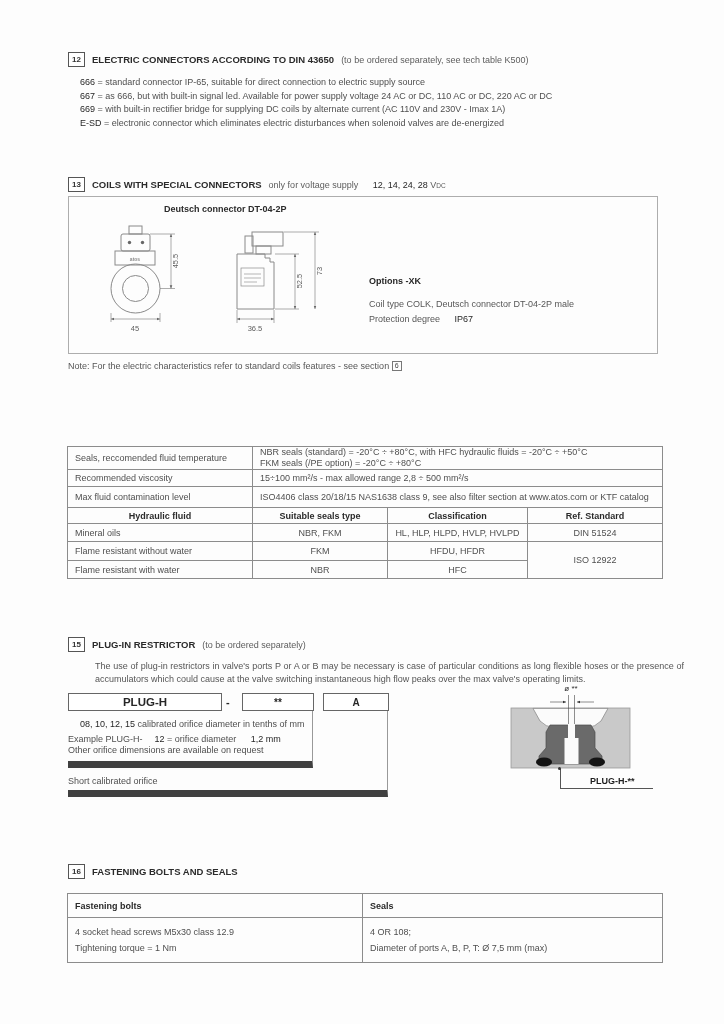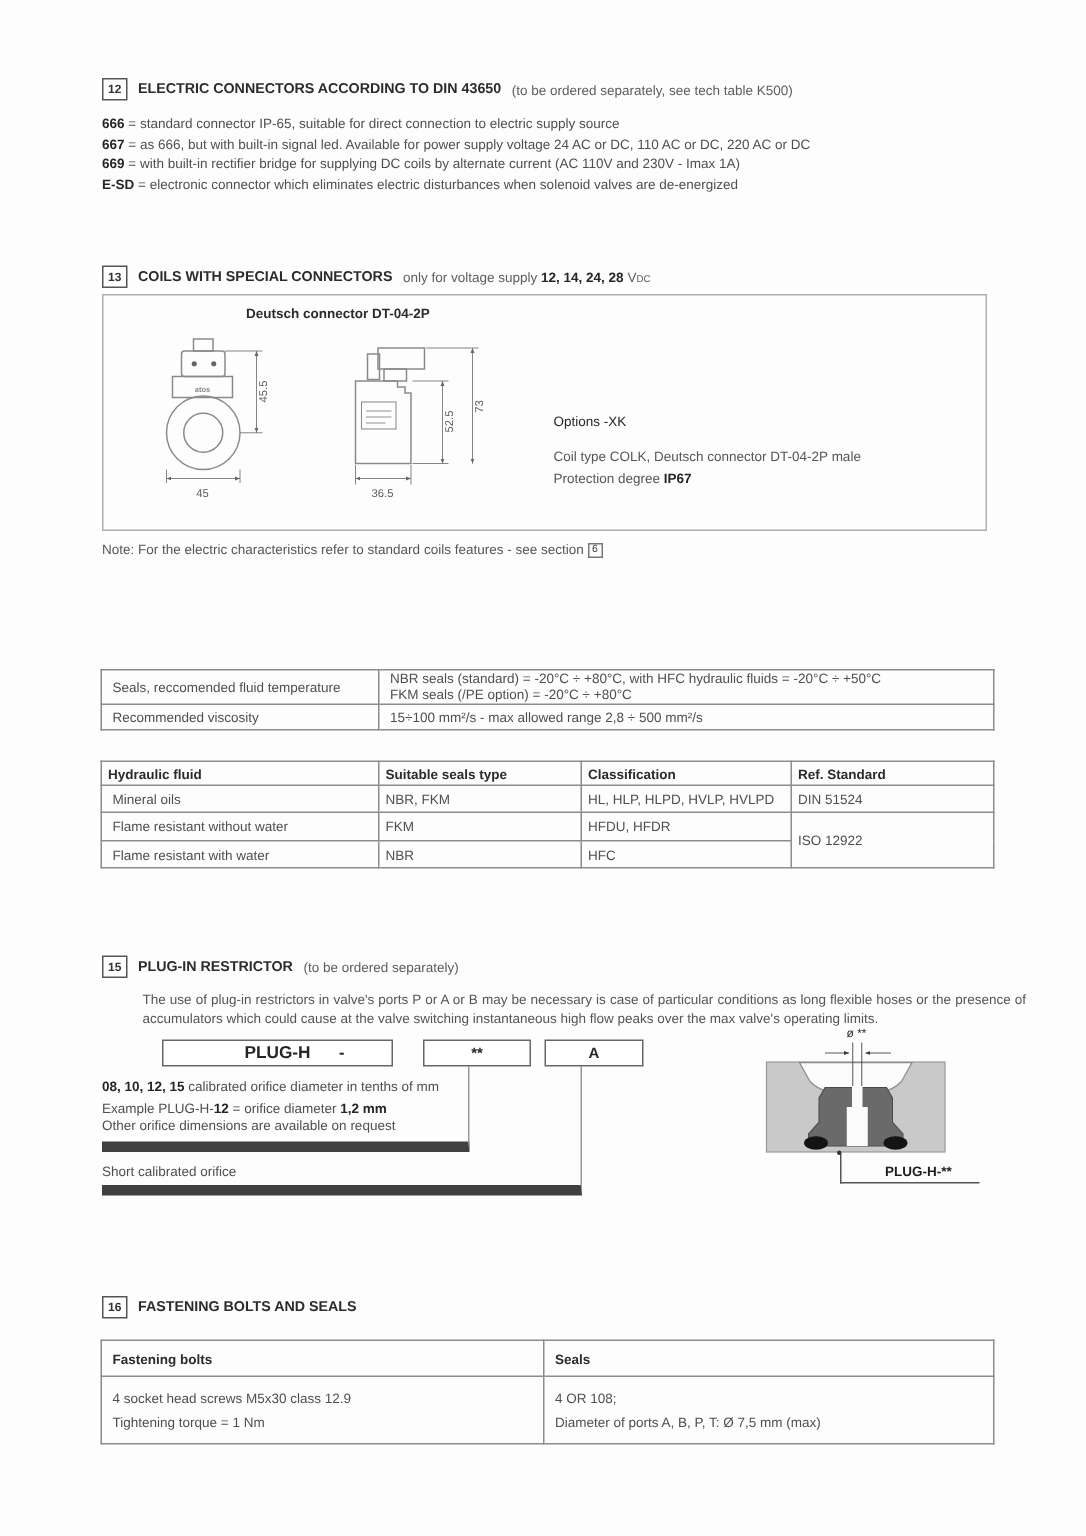--- a/index.html
+++ b/index.html
@@ -6,7 +6,7 @@
   .page{position:relative;width:724px;height:1024px;background:#fdfdfd;overflow:hidden;
         font-family:"Liberation Sans", sans-serif;font-size:9px;color:#4f4f4f;}
   .abs{position:absolute;}
-  .b{font-weight:bold;color:#262626;}
+  .b{font-weight:normal;color:#262626;margin-left:12px;}
   .sec-head{position:absolute;display:flex;align-items:center;gap:7px;white-space:nowrap;}
   .sec-num{border:1px solid #555;color:#333;font-weight:bold;font-size:8px;
            min-width:13px;height:13px;display:inline-flex;align-items:center;justify-content:center;padding:0 1px;background:#fff;}

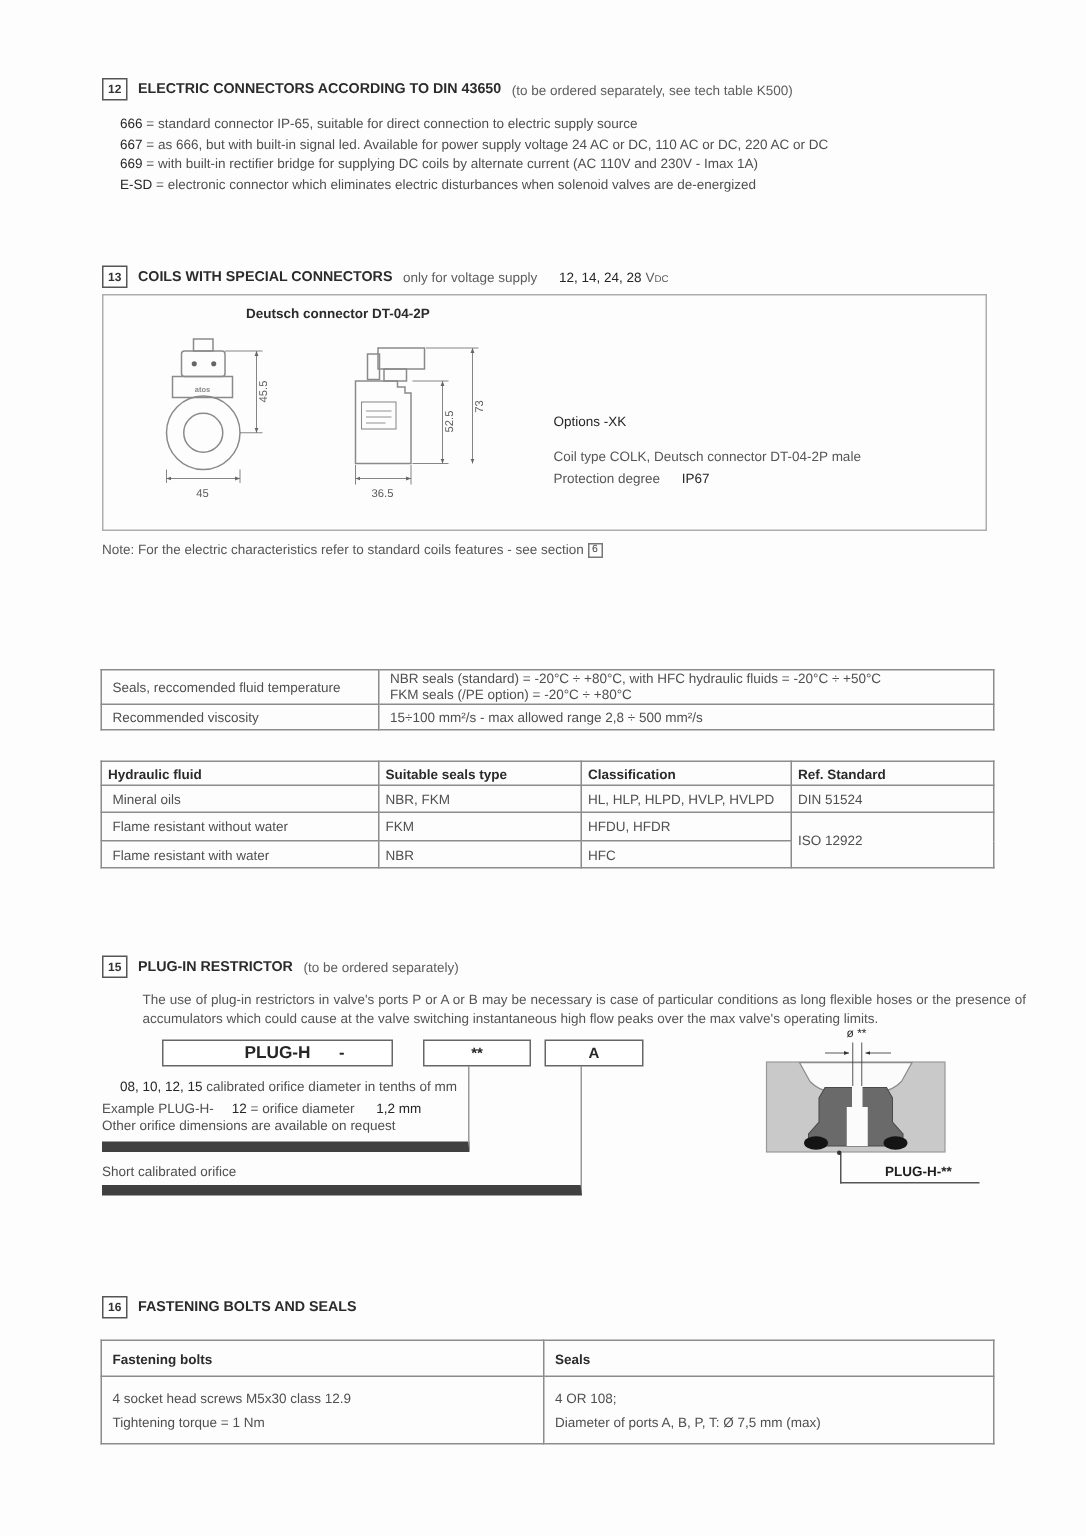--- a/index.html
+++ b/index.html
@@ -16,7 +16,7 @@
   .fig-box{position:absolute;border:1px solid #adadad;background:#fdfdfd;}
   .fig-title{position:absolute;font-weight:bold;color:#2b2b2b;font-size:9px;}
   .opt-block{position:absolute;font-size:9px;color:#565656;}
-  .opt-title{font-weight:normal;color:#262626;margin-bottom:11px;}
+  .opt-title{font-weight:bold;color:#262626;margin-bottom:11px;}
   .opt-line{line-height:15px;}
   .note-line{position:absolute;font-size:9px;color:#565656;white-space:nowrap;}
   .note-ref{display:inline-block;border:1px solid #777;font-size:7px;line-height:8px;padding:0 2px;color:#444;vertical-align:1px;}

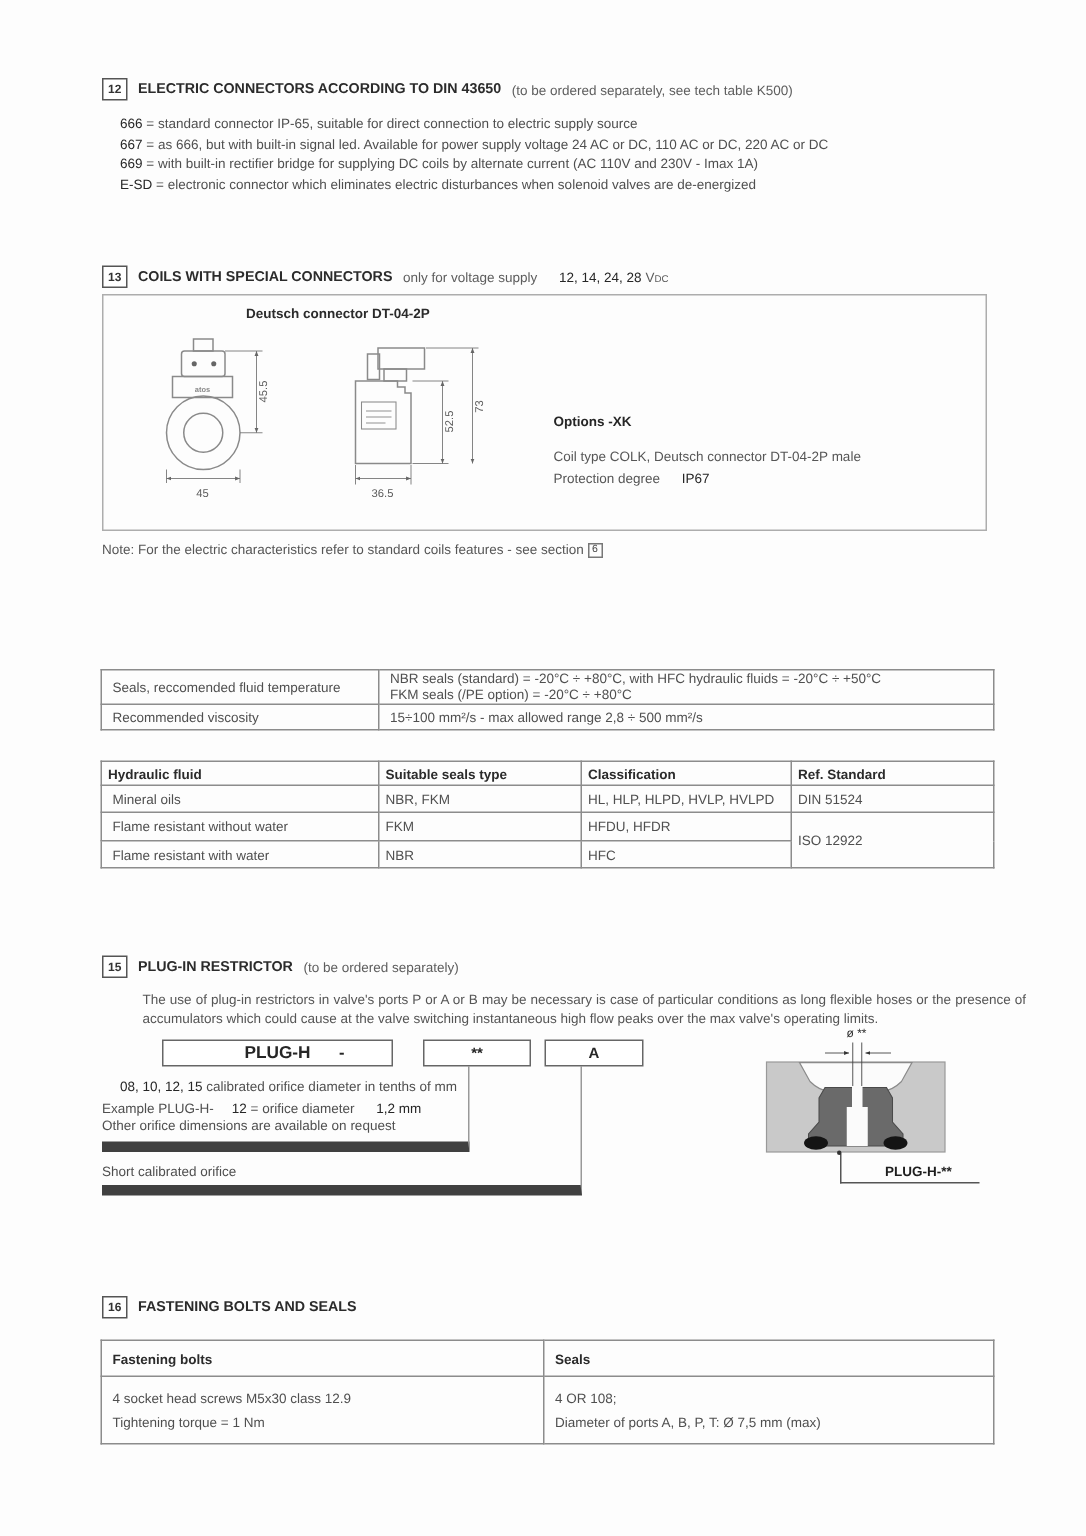--- a/index.html
+++ b/index.html
@@ -158,6 +158,10 @@
       <td class="l">Recommended viscosity</td>
       <td class="l">15÷100 mm²/s - max allowed range 2,8 ÷ 500 mm²/s</td>
     </tr>
+    <tr style="height:21px">
+      <td class="l">Max fluid contamination level</td>
+      <td class="l">ISO4406 class 20/18/15 NAS1638 class 9, see also filter section at www.atos.com or KTF catalog</td>
+    </tr>
   </tbody>
     </table>
 

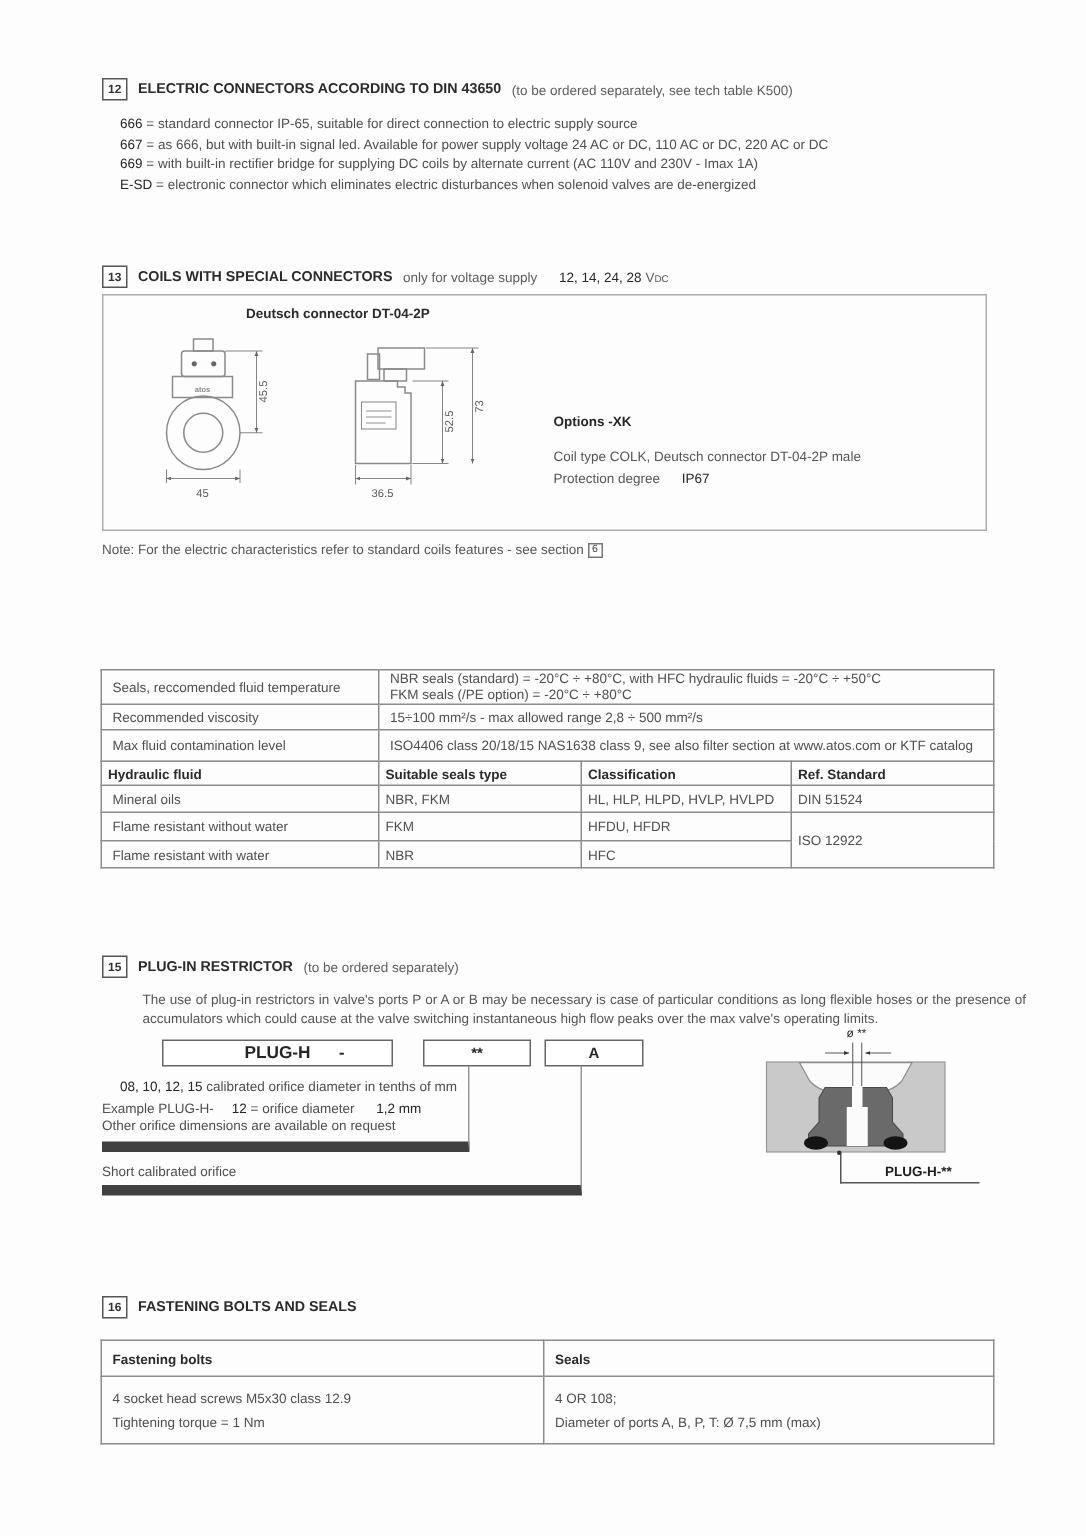--- a/index.html
+++ b/index.html
@@ -21,7 +21,7 @@
   .note-line{position:absolute;font-size:9px;color:#565656;white-space:nowrap;}
   .note-ref{display:inline-block;border:1px solid #777;font-size:7px;line-height:8px;padding:0 2px;color:#444;vertical-align:1px;}
   table.tbl{position:absolute;border-collapse:collapse;table-layout:fixed;background:#fdfdfd;}
-  table.tbl td{border:1px solid #8c8c8c;font-size:9px;color:#4f4f4f;vertical-align:middle;padding:0 4px;white-space:nowrap;overflow:hidden;}
+  table.tbl td{border:1px solid #8c8c8c;font-size:9px;color:#4f4f4f;text-align:center;vertical-align:middle;padding:0 4px;white-space:nowrap;overflow:hidden;}
   table.tbl td.l{text-align:left;padding-left:7px;}
   table.tbl td.hd{font-weight:bold;color:#2b2b2b;}
   .two{line-height:11px;}

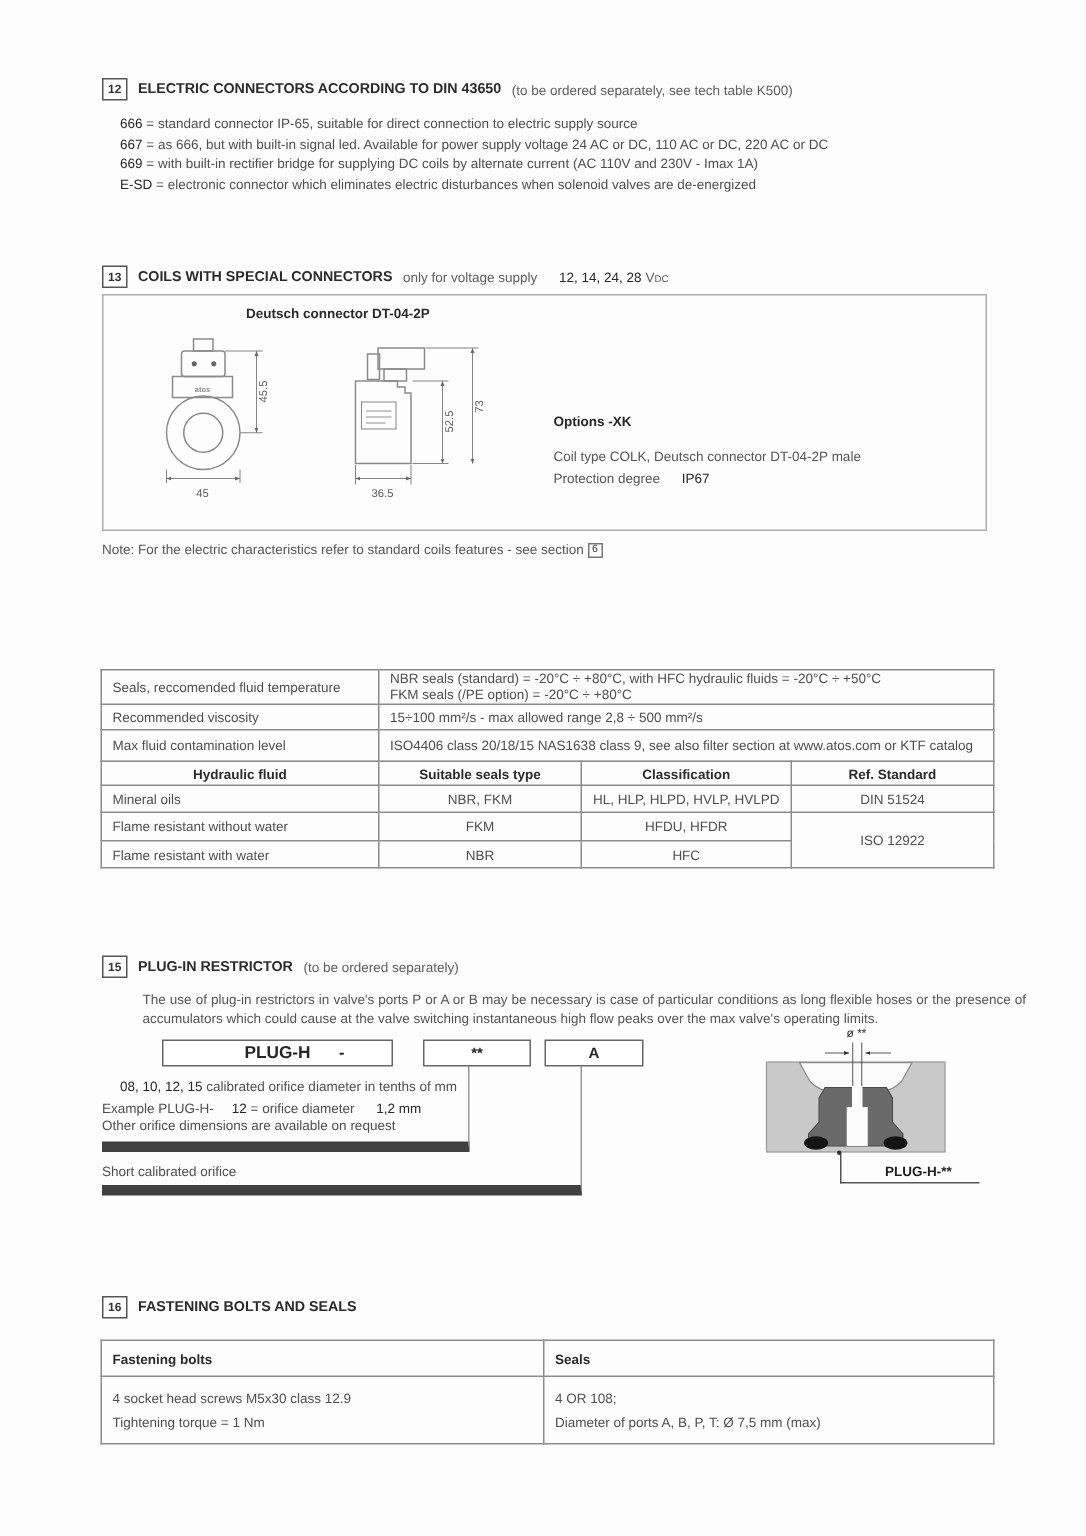--- a/index.html
+++ b/index.html
@@ -29,7 +29,7 @@
   .t16 .body-cell div{line-height:16px;}
   .para{position:absolute;text-align:justify;line-height:12.5px;color:#555;margin-left:27px;}
   .mc-box{position:absolute;border:1px solid #666;height:16px;display:flex;align-items:center;justify-content:center;
-          font-weight:bold;color:#262626;background:#fff;margin-left:40px;}
+          font-weight:bold;color:#262626;background:#fff;}
   .mc-dash{position:absolute;font-weight:bold;color:#262626;font-size:11px;}
   .mc-zone{position:absolute;border-right:1px solid #999;border-bottom:7px solid #404040;}
   .mc-text{font-size:9px;color:#4f4f4f;white-space:nowrap;}

